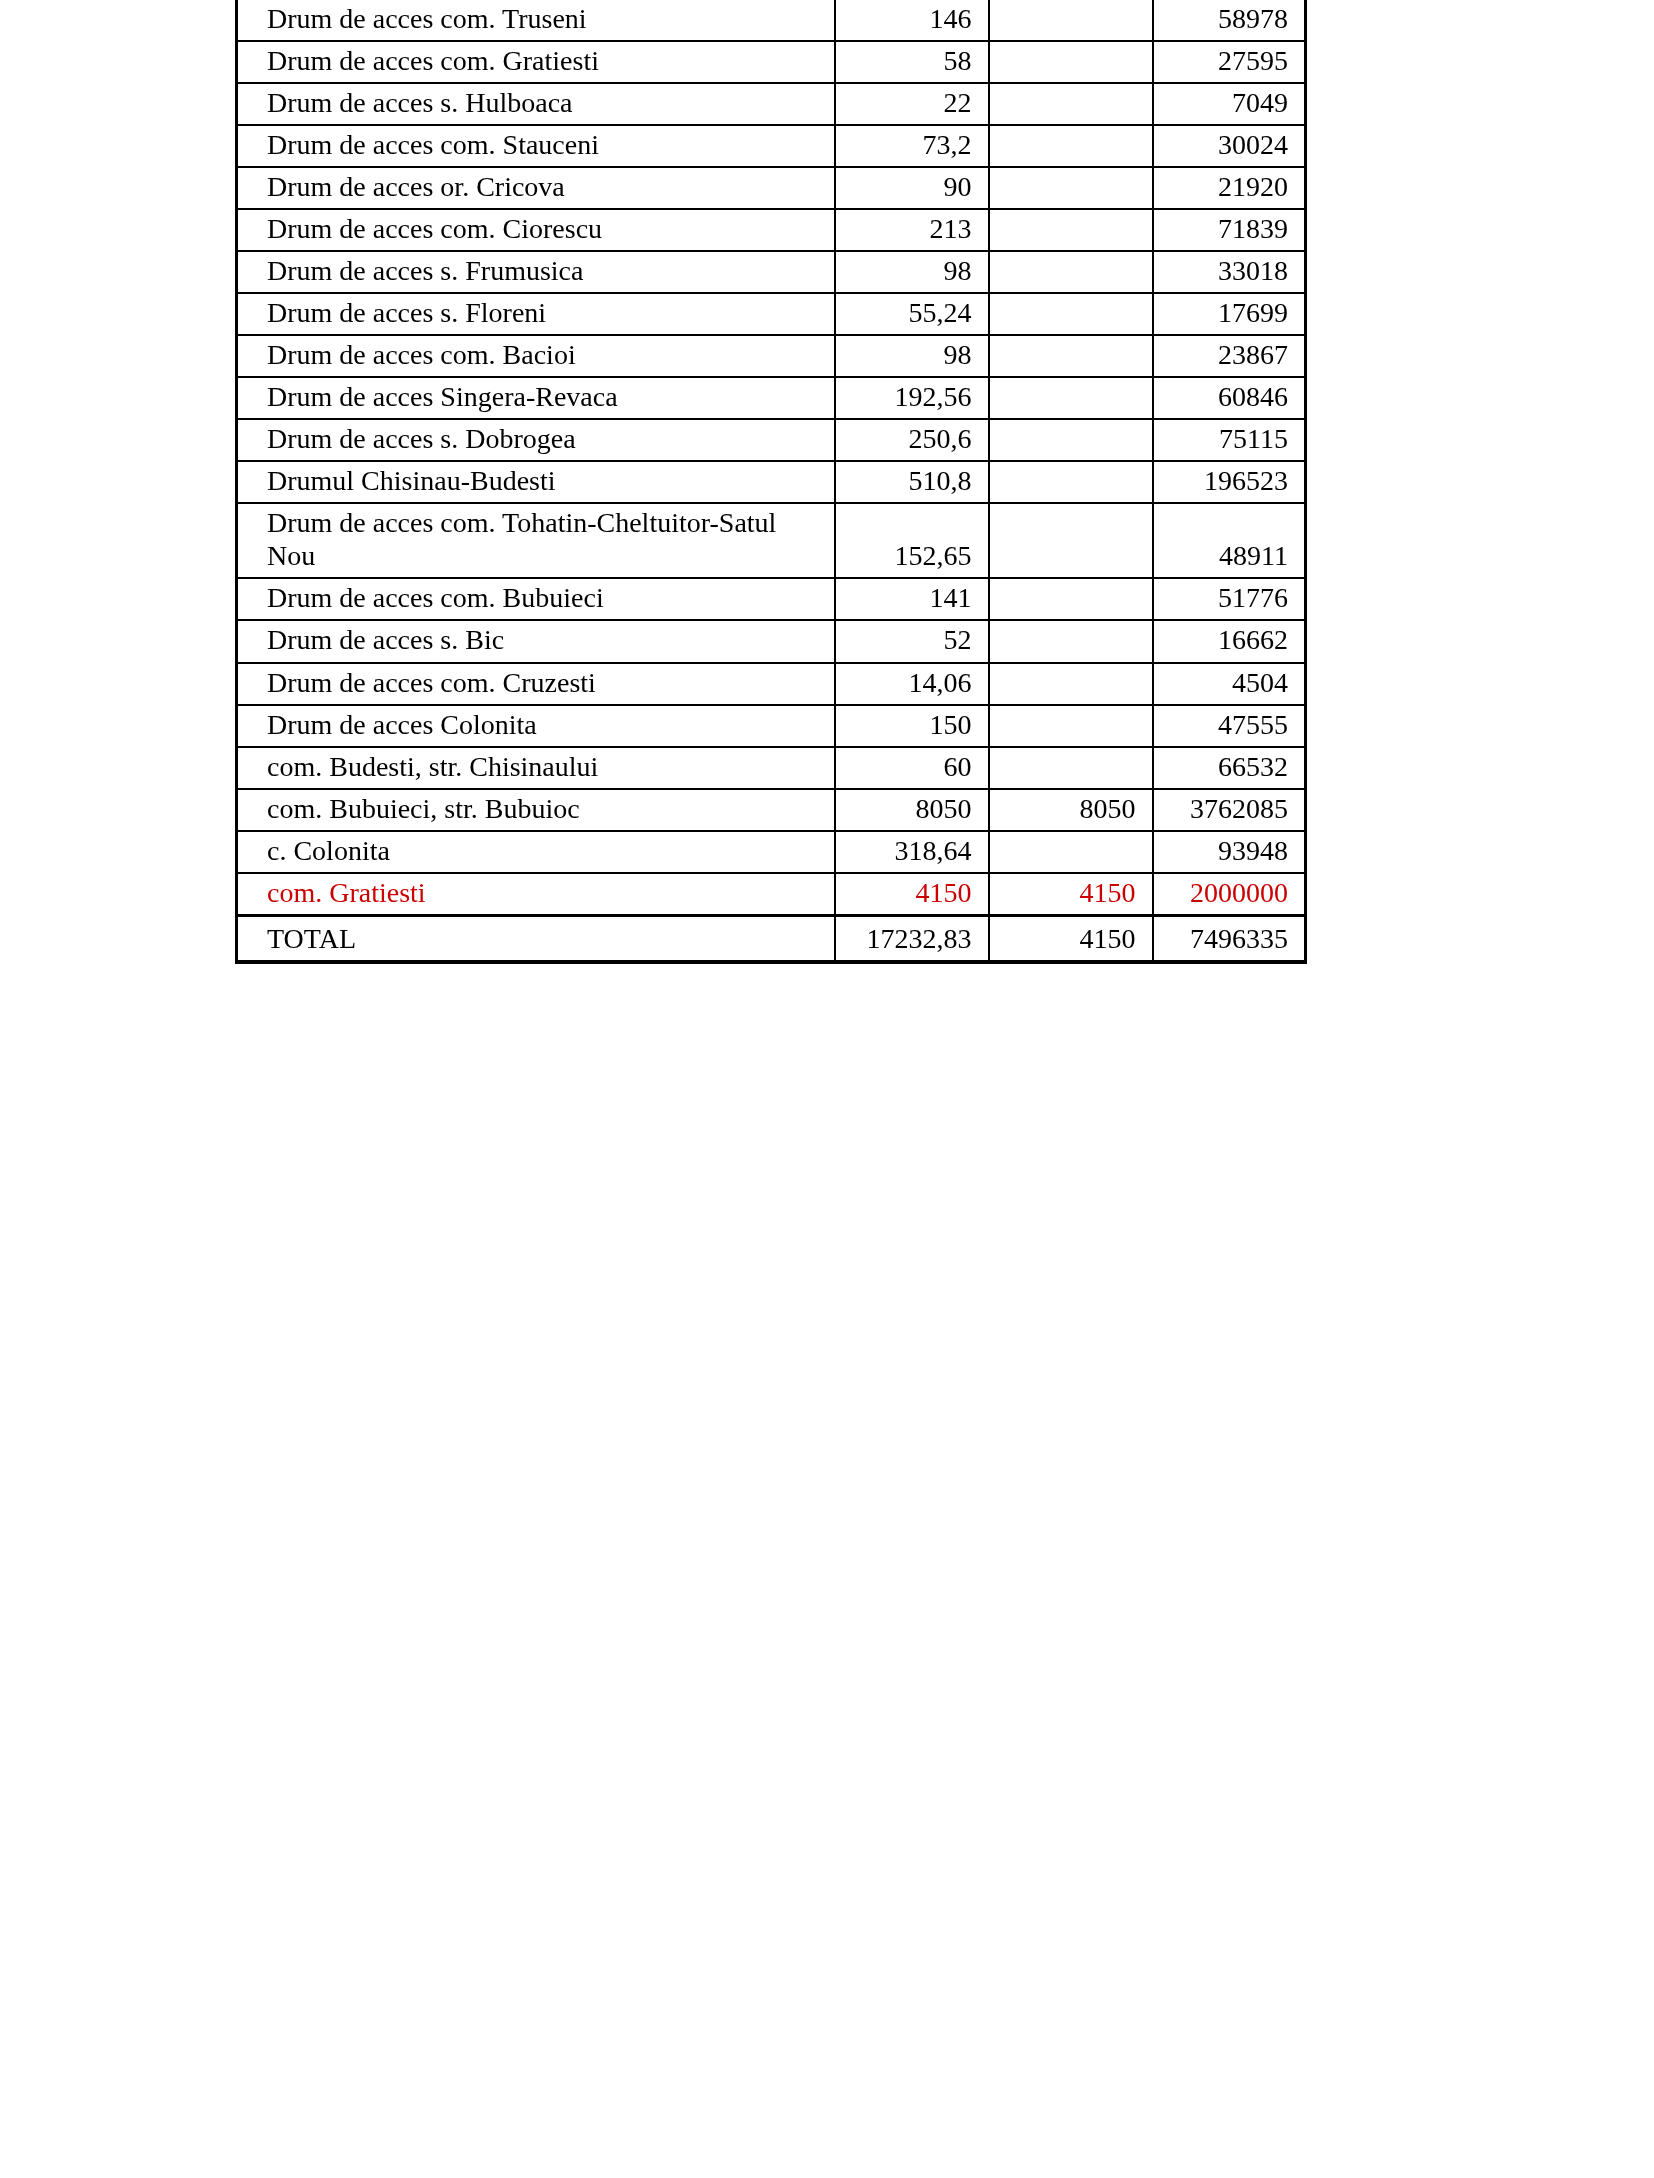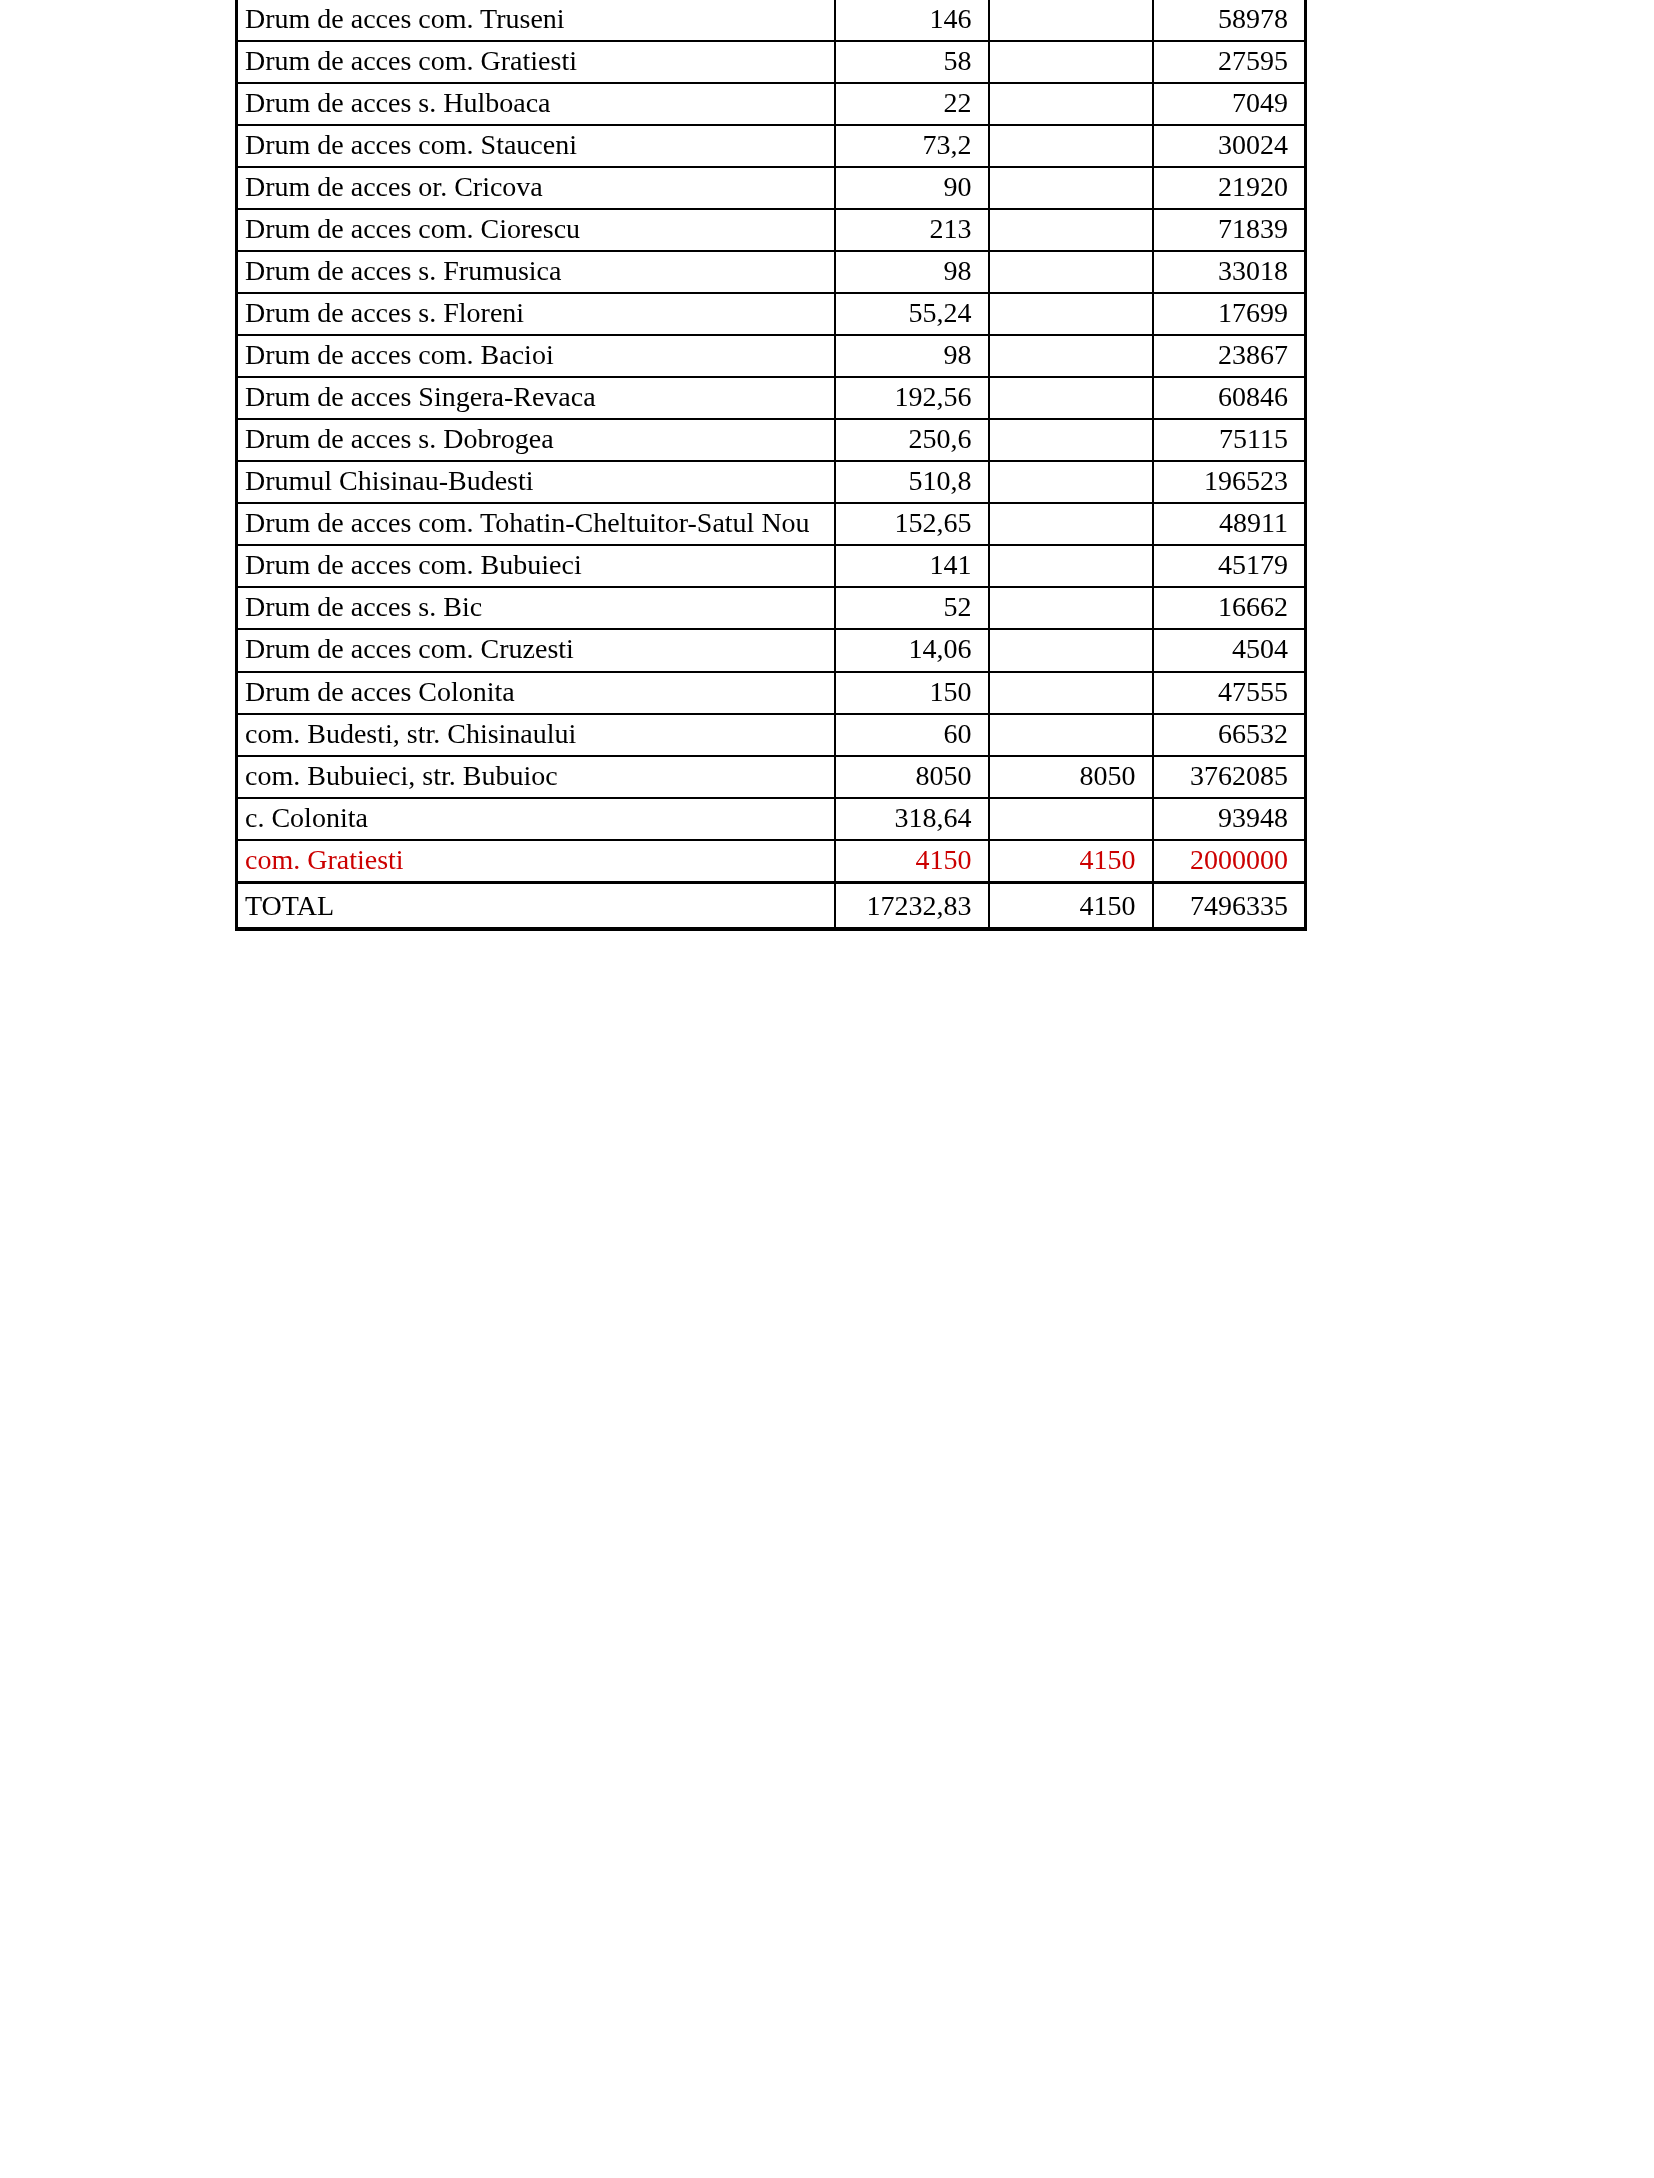--- a/index.html
+++ b/index.html
@@ -43,7 +43,7 @@
   }
   td.name{
     text-align:left;
-    padding:2px 10px 5px 7px;
+    padding:2px 10px 5px 29px;
   }
   td.num{
     text-align:right;

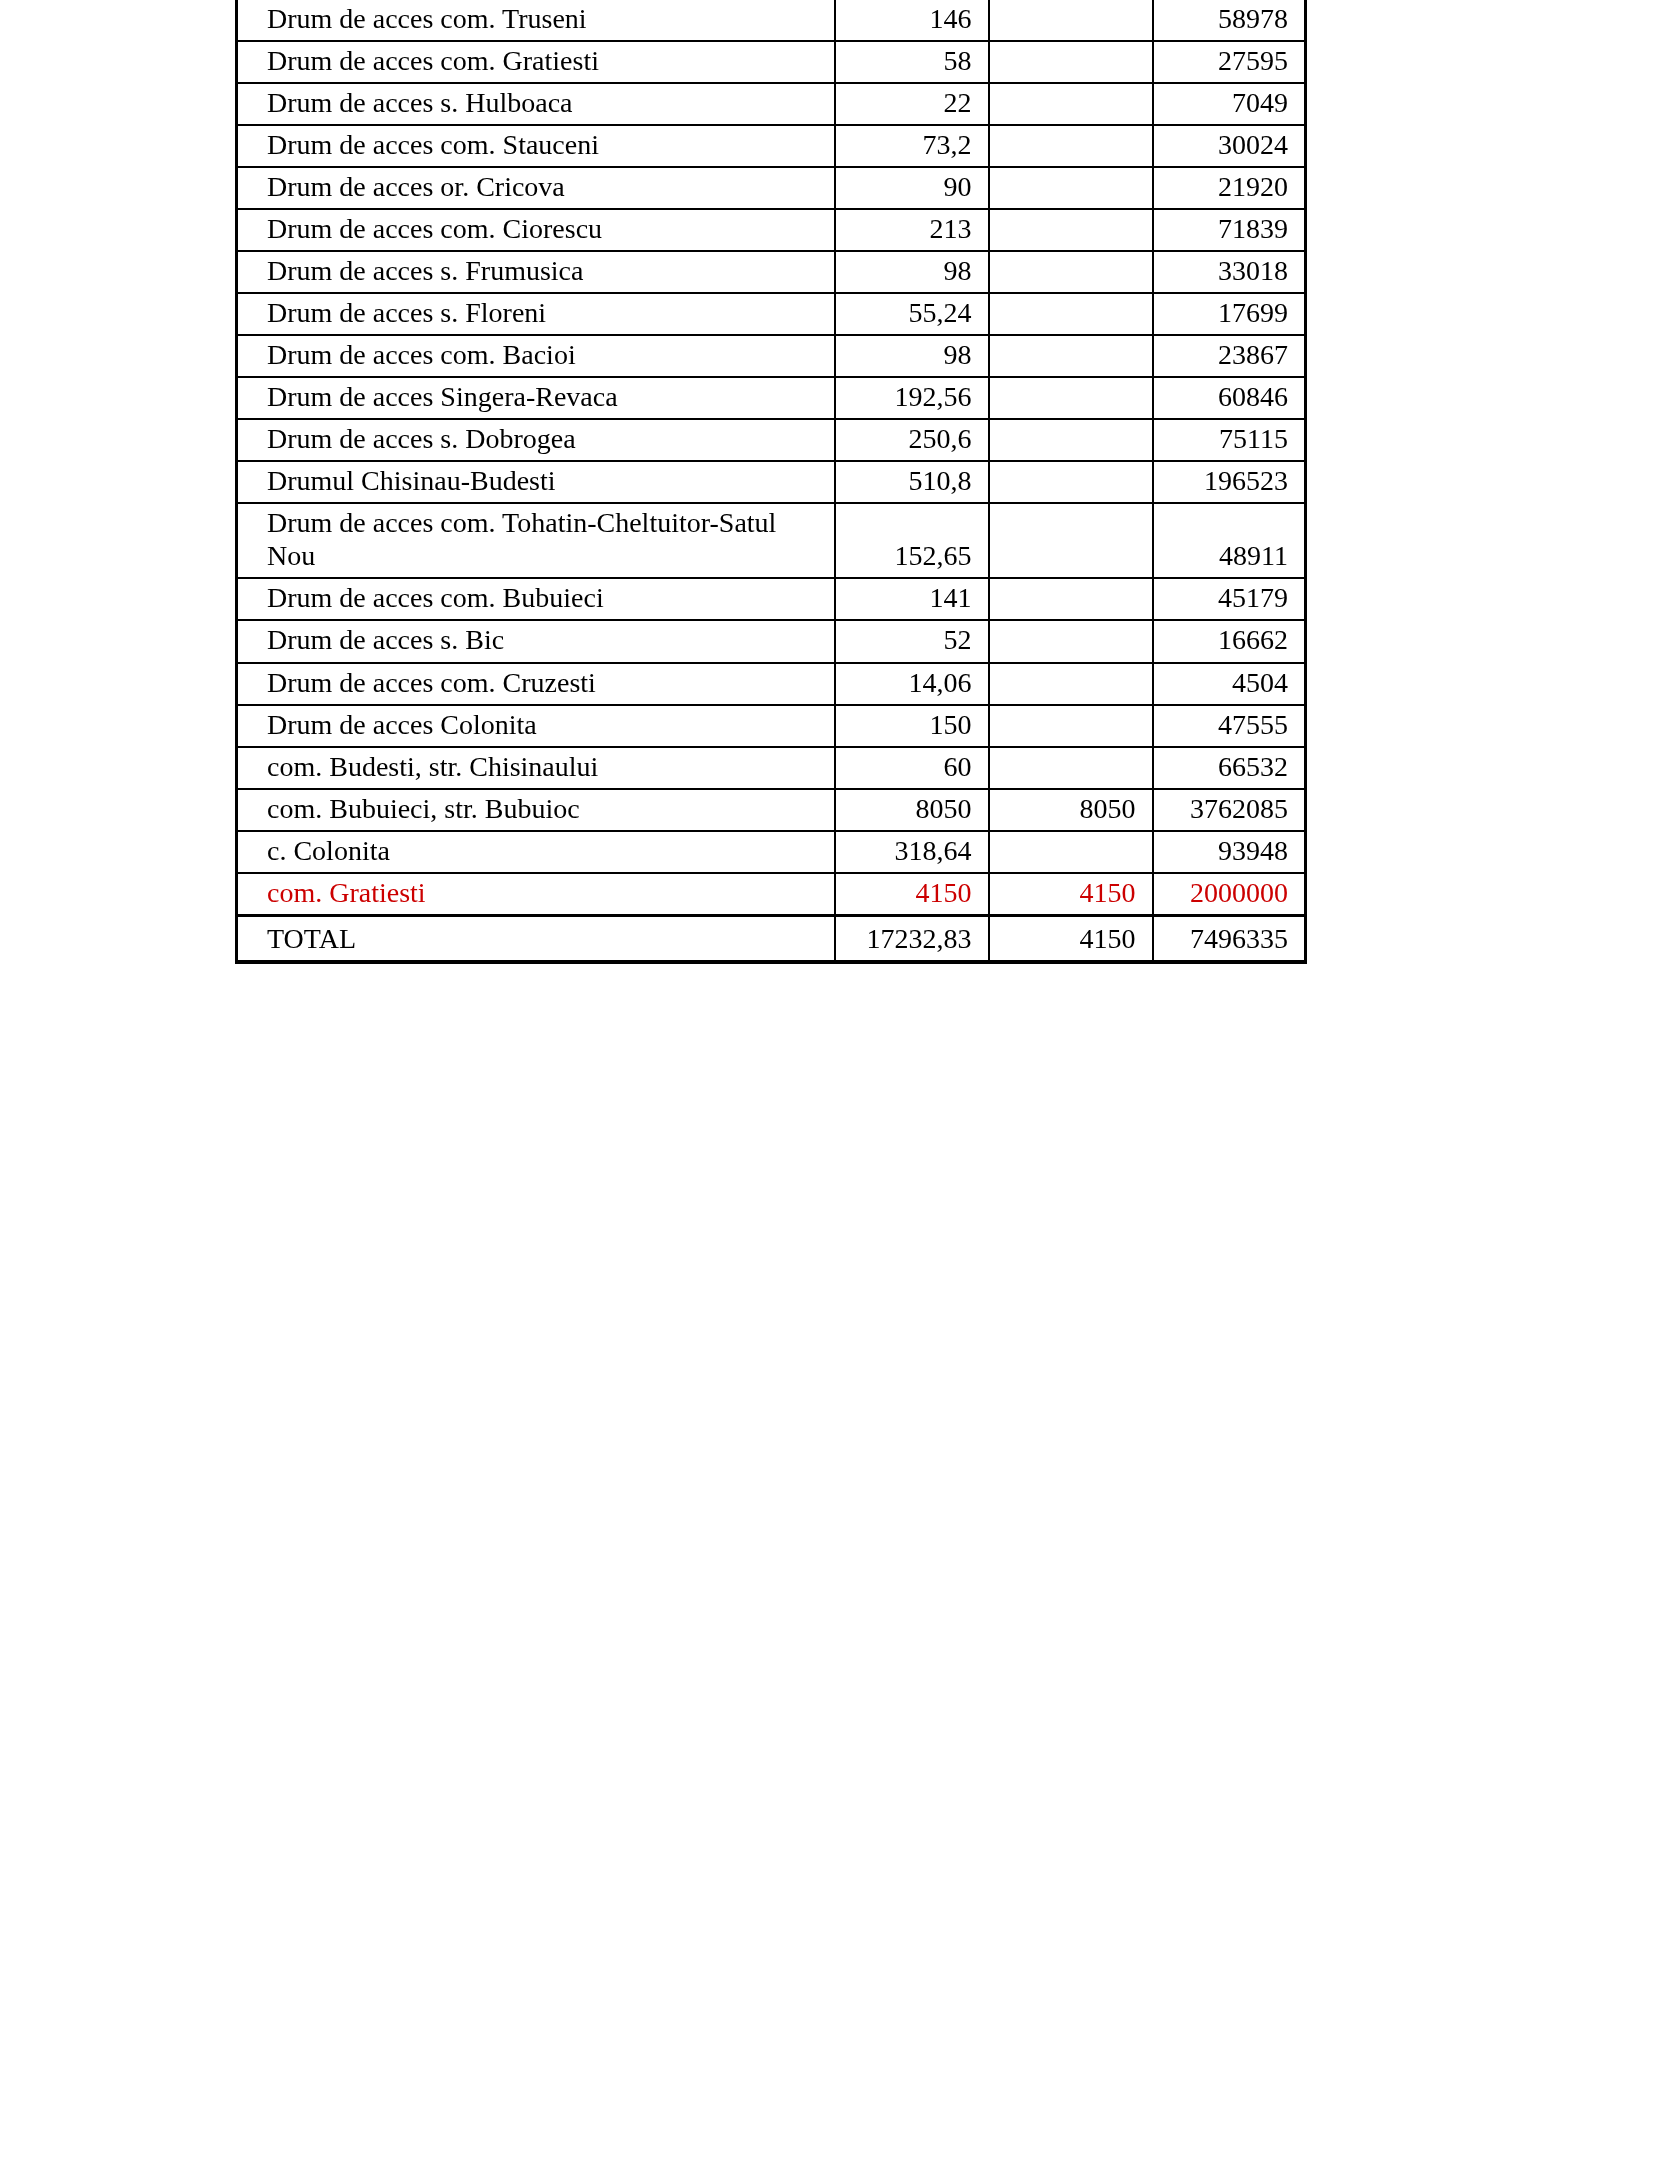--- a/index.html
+++ b/index.html
@@ -151,7 +151,7 @@
           <td class="name">Drum de acces com. Bubuieci</td>
           <td class="num">141</td>
           <td class="num"></td>
-          <td class="num">45179</td>
+          <td class="num">51776</td>
         </tr>
         <tr class="row">
           <td class="name">Drum de acces s. Bic</td>

